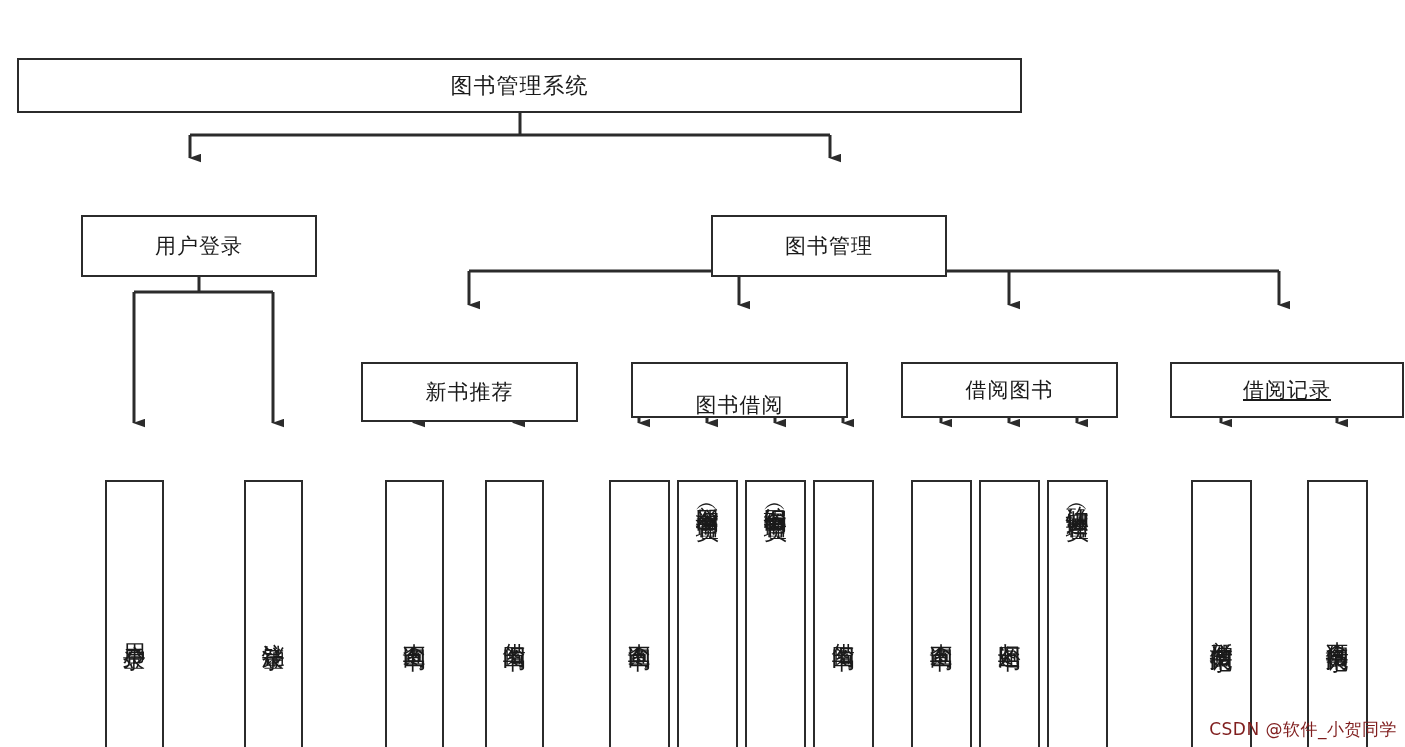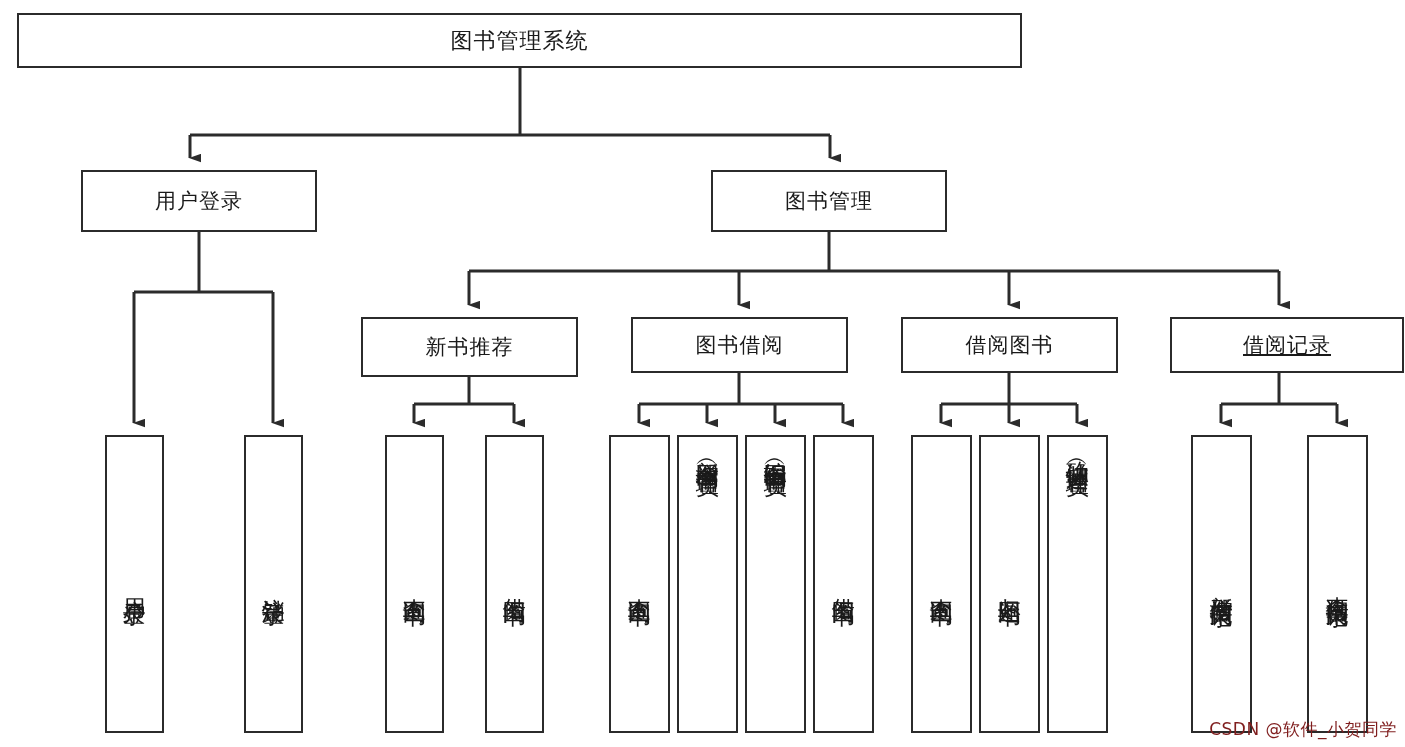--- a/index.html
+++ b/index.html
@@ -25,6 +25,7 @@
     align-items:center;
     justify-content:center;
     color:#1a1a1a;
+    margin-top:45px;
   }
   .node.h-node{
     font-size:21px;

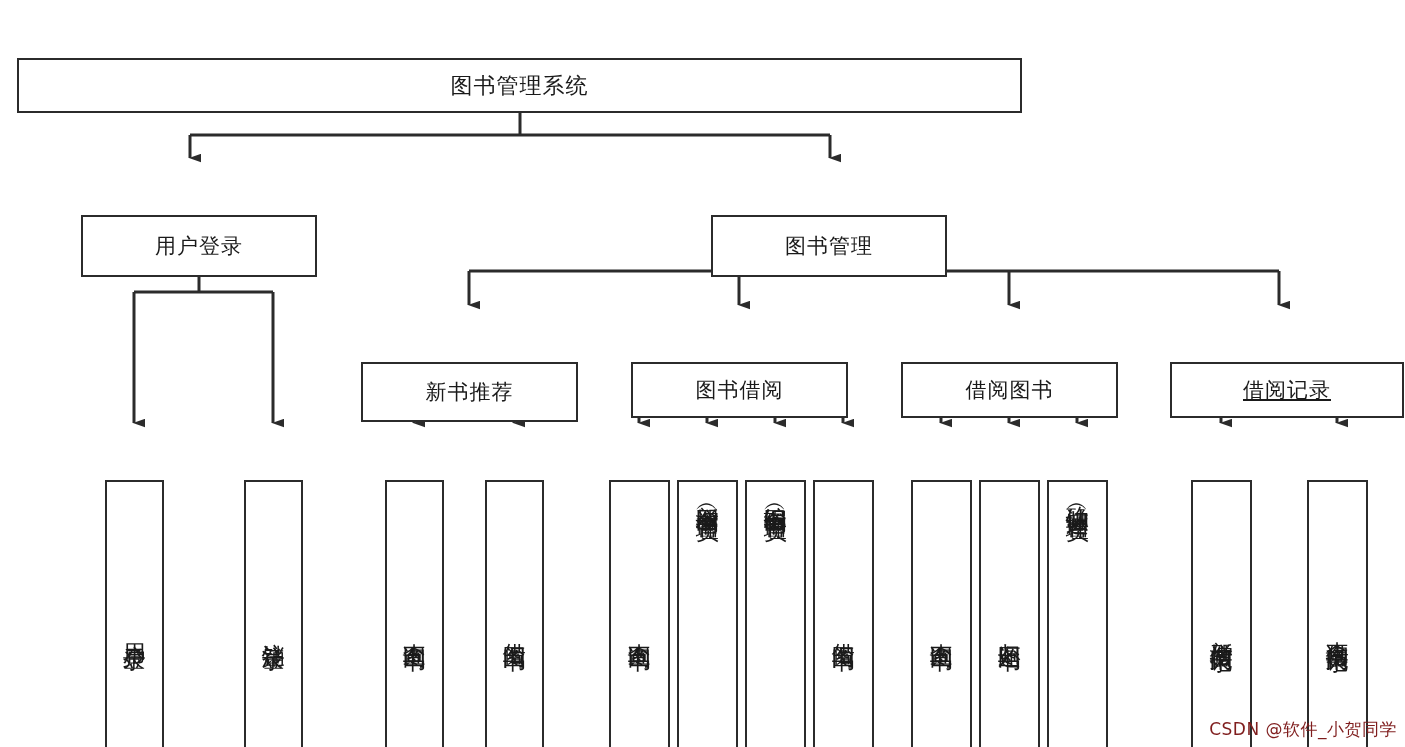--- a/index.html
+++ b/index.html
@@ -153,7 +153,7 @@
     <span>新书推荐</span>
   </div>
 
-  <div class="node h-node" style="left:631px;top:317px;width:217px;height:56px;">
+  <div class="node h-node" style="left:631px;top:317px;width:217px;height:56px;align-items:flex-end;">
     <span>图书借阅</span>
   </div>
 

